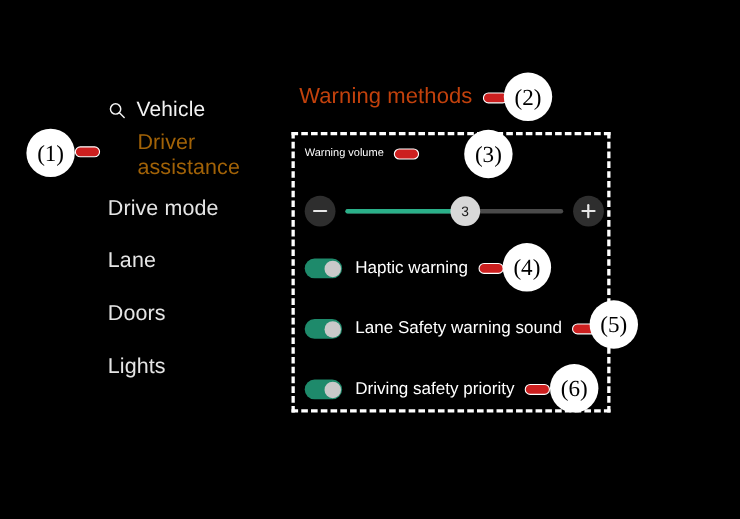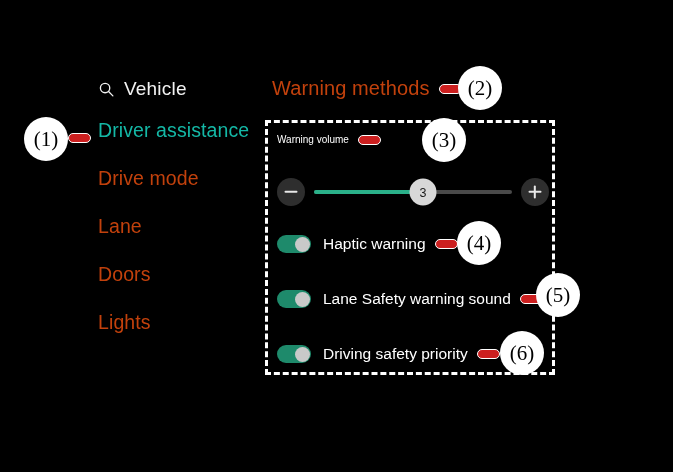--- a/index.html
+++ b/index.html
@@ -20,7 +20,7 @@
   #sidebar {
     position: absolute;
     left: 98px;
-    top: 72px;
+    top: 83px;
     width: 170px;
   }
   .search-row {

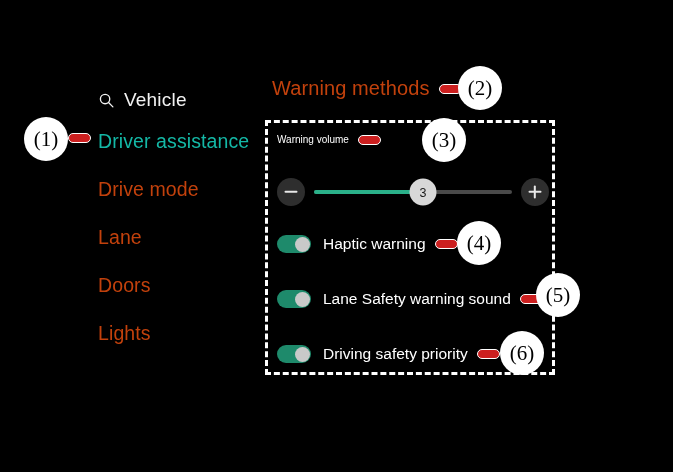--- a/index.html
+++ b/index.html
@@ -48,7 +48,8 @@
     letter-spacing: 0.1px;
   }
   .nav-item.active {
-    color: #14b8a6;
+    color: #a16207;
+    margin-left: 27px;
   }
 
   

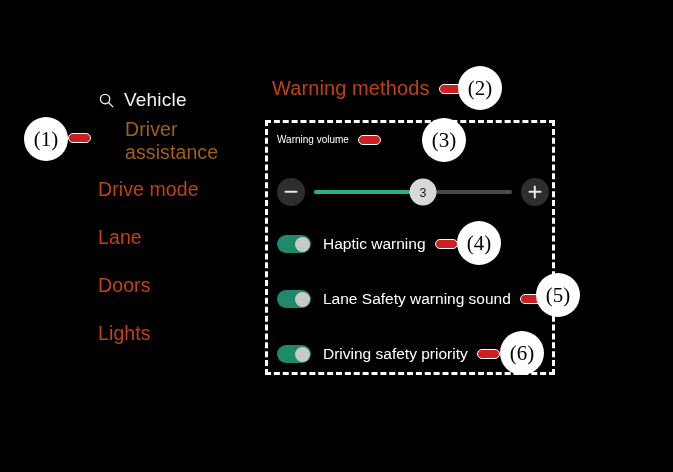--- a/index.html
+++ b/index.html
@@ -44,7 +44,7 @@
     display: flex;
     align-items: center;
     font-size: 19.5px;
-    color: #c2410c;
+    color: #e5e5e5;
     letter-spacing: 0.1px;
   }
   .nav-item.active {

